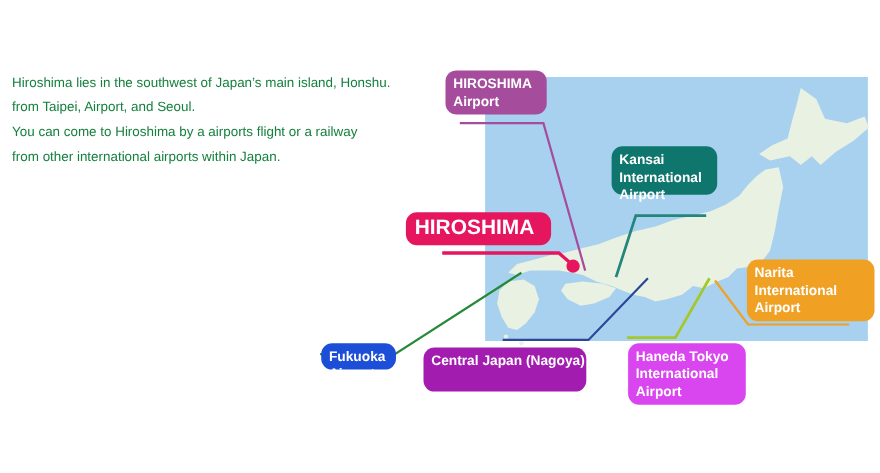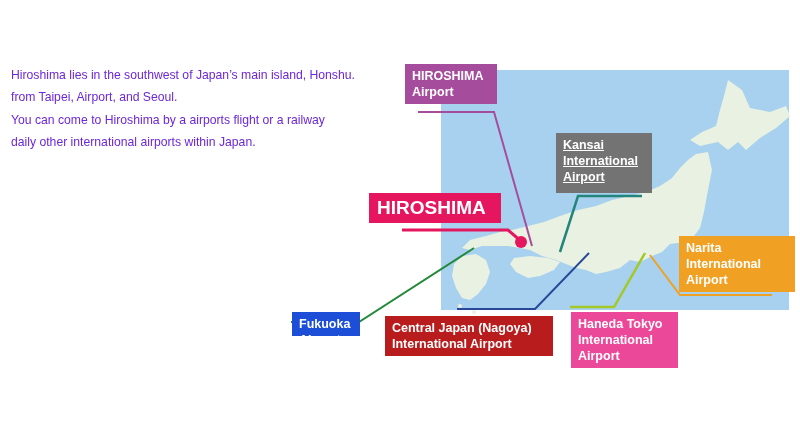--- a/index.html
+++ b/index.html
@@ -4,7 +4,7 @@
 <style>
   html, body { margin:0; padding:0; background:#ffffff; }
   body { width:800px; height:430px; position:relative; overflow:hidden; font-family:"Liberation Sans", sans-serif; }
-  .intro { position:absolute; left:11px; top:64px; width:390px; font-size:12.2px; line-height:22.3px; color:#6d28d9; }
+  .intro { position:absolute; left:11px; top:64px; width:390px; font-size:12.2px; line-height:22.3px; color:#15803d; }
   .intro div { white-space:nowrap; }
   .map { position:absolute; left:441px; top:70px; width:348px; height:240px; background:#a7d1ee; }
   svg.overlay { position:absolute; left:0; top:0; width:800px; height:430px; }

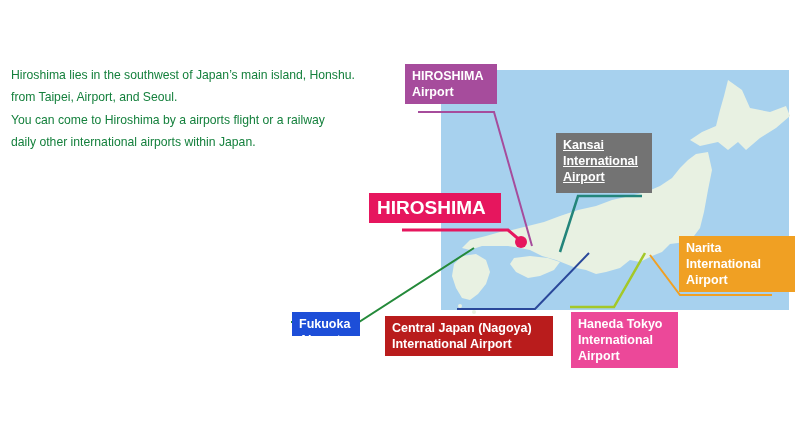--- a/index.html
+++ b/index.html
@@ -8,7 +8,7 @@
   .intro div { white-space:nowrap; }
   .map { position:absolute; left:441px; top:70px; width:348px; height:240px; background:#a7d1ee; }
   svg.overlay { position:absolute; left:0; top:0; width:800px; height:430px; }
-  .label { position:absolute; color:#fff; font-weight:bold; font-size:12.5px; line-height:16px; padding:4px 7px; box-sizing:border-box; }
+  .label { position:absolute; color:#fff; font-weight:bold; font-size:12.5px; line-height:16px; padding:4px 7px; box-sizing:border-box;border-radius:10px; }
   .label div { white-space:nowrap; }
   .hiro-ap { left:405px; top:64px; width:92px; height:40px; background:#a64c9c; }
   .kansai { left:556px; top:133px; width:96px; height:60px; background:#737373;text-decoration:underline; }

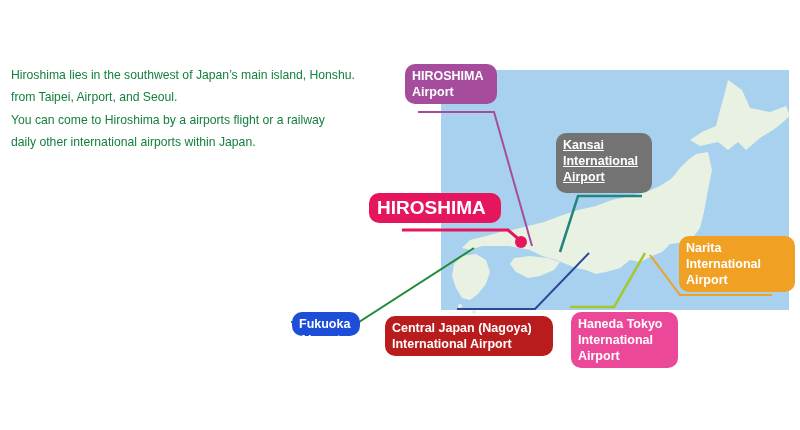--- a/index.html
+++ b/index.html
@@ -25,7 +25,7 @@
   <div>Hiroshima lies in the southwest of Japan’s  main island, Honshu.</div>
   <div>from Taipei, Airport, and Seoul.</div>
   <div>You can come to Hiroshima by a airports flight or a railway</div>
-  <div>daily other international airports within Japan.</div>
+  <div>from other international airports within Japan.</div>
 </div>
 
 <div class="map"></div>

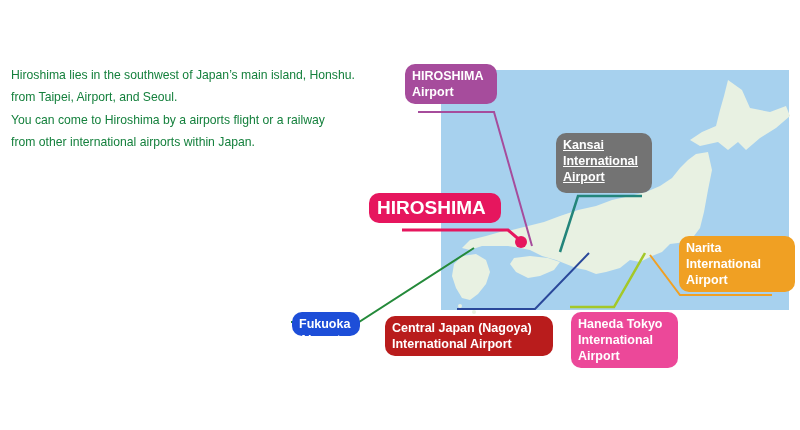--- a/index.html
+++ b/index.html
@@ -11,7 +11,7 @@
   .label { position:absolute; color:#fff; font-weight:bold; font-size:12.5px; line-height:16px; padding:4px 7px; box-sizing:border-box;border-radius:10px; }
   .label div { white-space:nowrap; }
   .hiro-ap { left:405px; top:64px; width:92px; height:40px; background:#a64c9c; }
-  .kansai { left:556px; top:133px; width:96px; height:60px; background:#737373;text-decoration:underline; }
+  .kansai { left:556px; top:133px; width:96px; height:44px; background:#0f766e; }
   .hiroshima { left:369px; top:193px; width:132px; height:30px; background:#e6165e; font-size:19px; line-height:22px; padding:4px 8px; }
   .narita { left:679px; top:236px; width:116px; height:56px; background:#f0a023; }
   .fukuoka { left:292px; top:312px; width:68px; height:24px; background:#1d4ed8; }

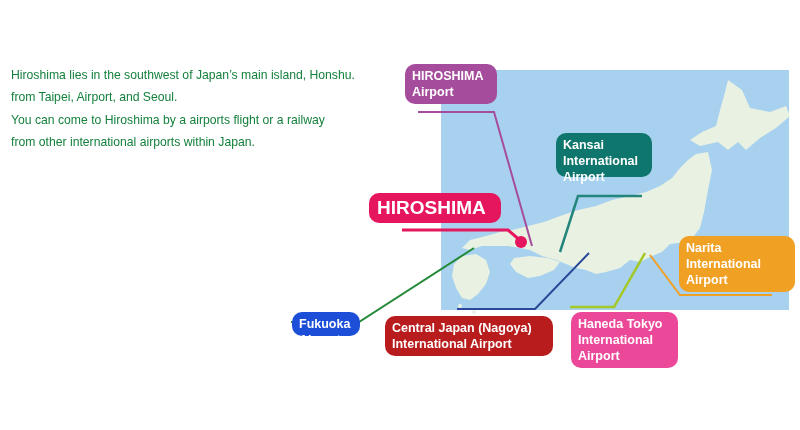--- a/index.html
+++ b/index.html
@@ -15,7 +15,7 @@
   .hiroshima { left:369px; top:193px; width:132px; height:30px; background:#e6165e; font-size:19px; line-height:22px; padding:4px 8px; }
   .narita { left:679px; top:236px; width:116px; height:56px; background:#f0a023; }
   .fukuoka { left:292px; top:312px; width:68px; height:24px; background:#1d4ed8; }
-  .nagoya { left:385px; top:316px; width:168px; height:40px; background:#b91c1c; }
+  .nagoya { left:385px; top:316px; width:148px; height:40px; background:#a21caf; }
   .haneda { left:571px; top:312px; width:107px; height:56px; background:#ec4899; }
 </style>
 </head>

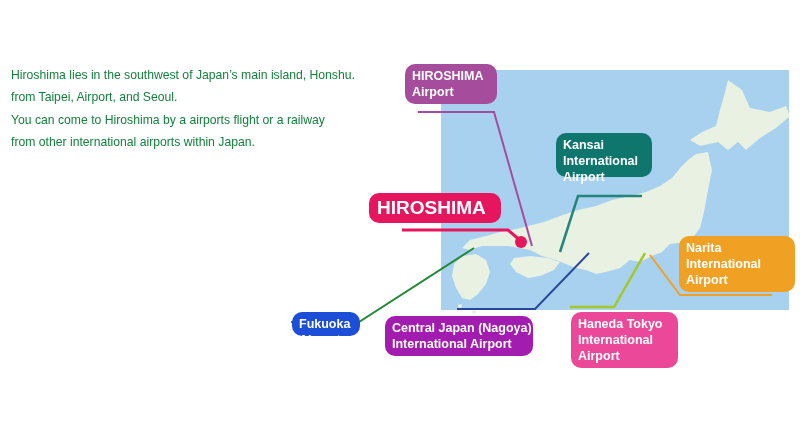--- a/index.html
+++ b/index.html
@@ -16,7 +16,7 @@
   .narita { left:679px; top:236px; width:116px; height:56px; background:#f0a023; }
   .fukuoka { left:292px; top:312px; width:68px; height:24px; background:#1d4ed8; }
   .nagoya { left:385px; top:316px; width:148px; height:40px; background:#a21caf; }
-  .haneda { left:571px; top:312px; width:107px; height:56px; background:#ec4899; }
+  .haneda { left:571px; top:312px; width:107px; height:56px; background:#d946ef; }
 </style>
 </head>
 <body>

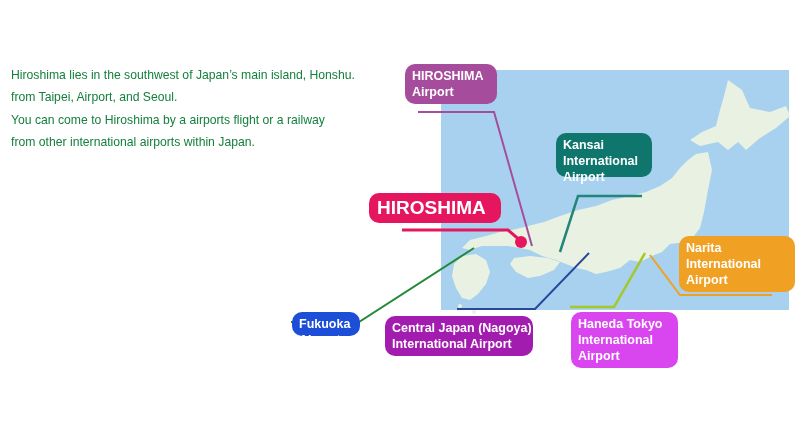--- a/index.html
+++ b/index.html
@@ -84,7 +84,6 @@
 
 <div class="label nagoya">
   <div>Central Japan (Nagoya)</div>
-  <div>International Airport</div>
 </div>
 
 <div class="label haneda">

